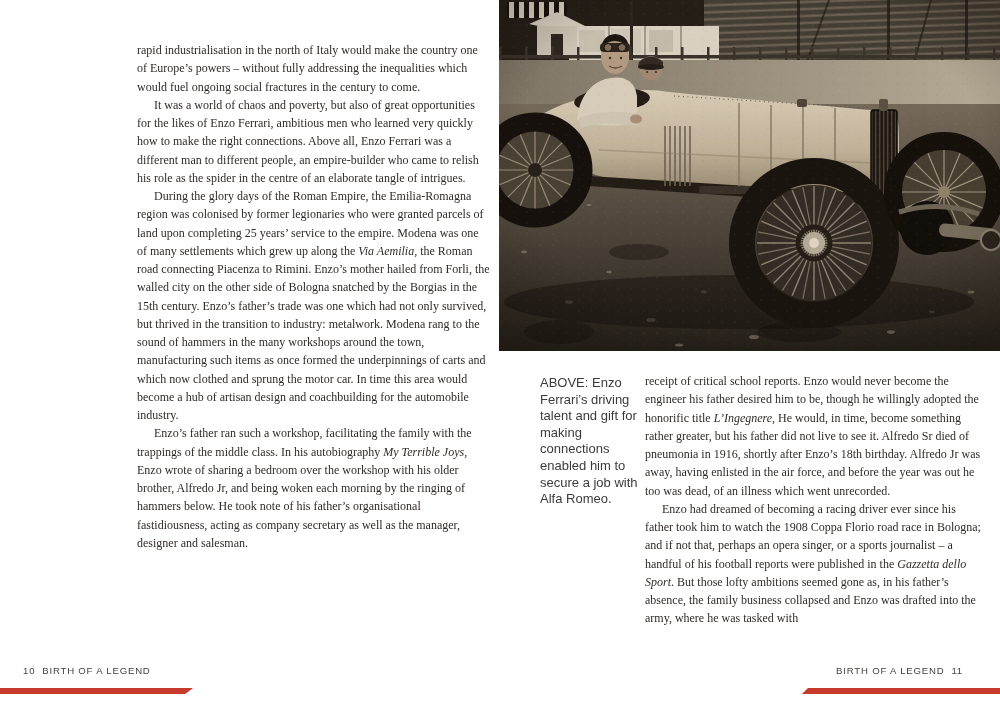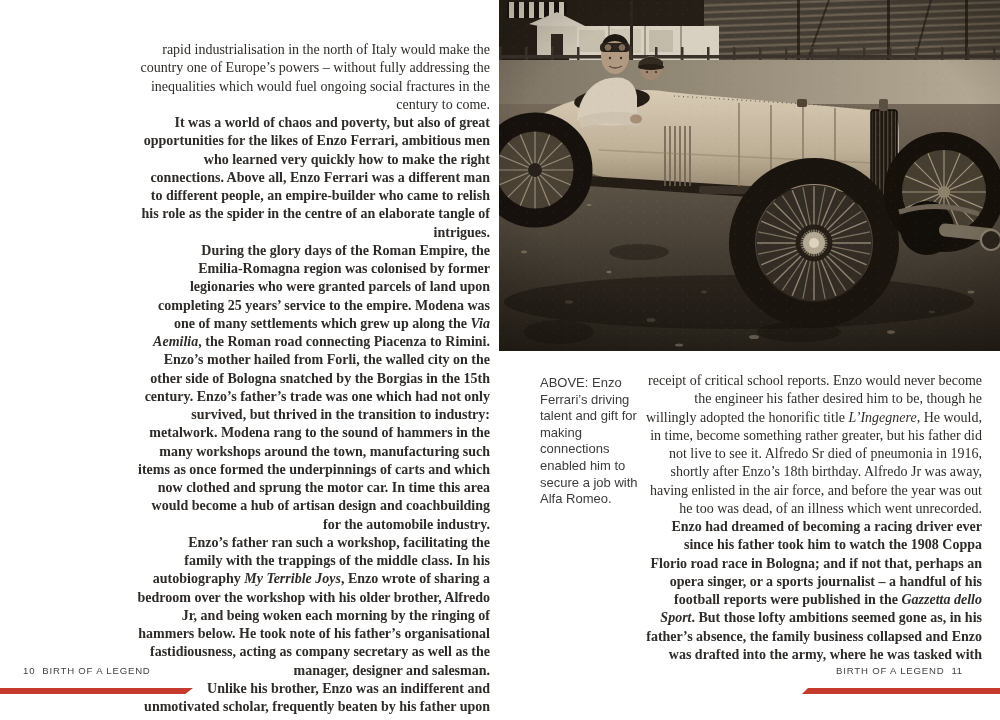--- a/index.html
+++ b/index.html
@@ -7,7 +7,7 @@
   body{width:1000px;height:720px;background:#ffffff;overflow:hidden;}
   .spread{position:relative;width:1000px;height:720px;background:#ffffff;font-family:"Liberation Serif",serif;}
 
-  .text-col{position:absolute;color:#2f2b28;font-size:14px;line-height:18.25px;text-align:right;}
+  .text-col{position:absolute;color:#2f2b28;font-size:12px;line-height:18.25px;text-align:left;}
   .text-col p{margin:0;}
   .text-col p.indent{text-indent:17px;font-weight:bold;}
   #left-col{left:137px;top:41px;width:353px;}

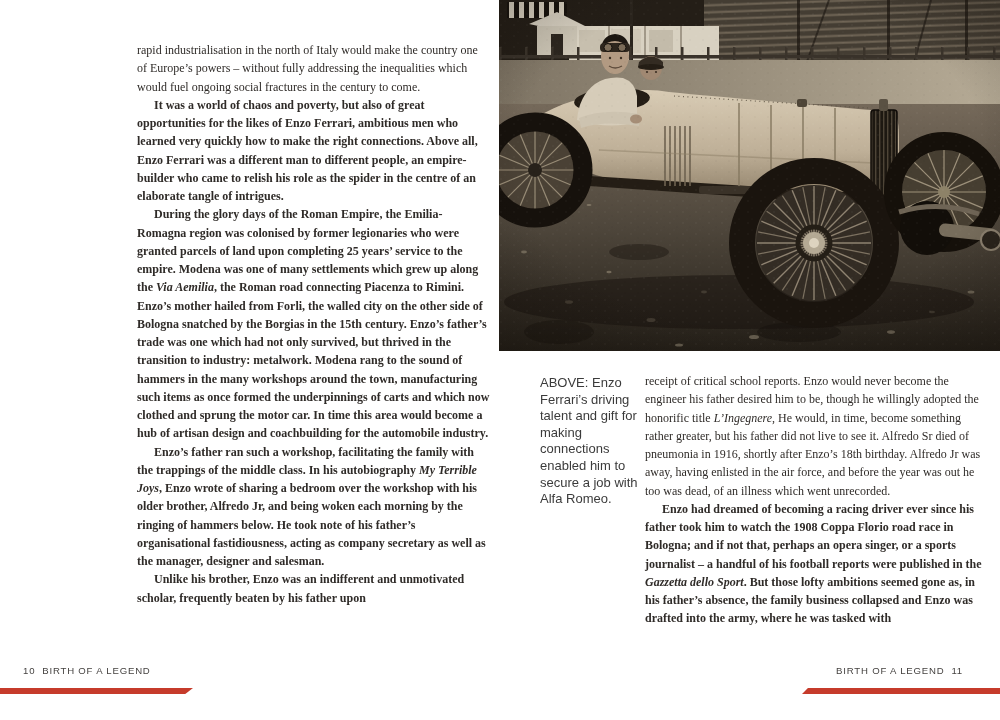--- a/index.html
+++ b/index.html
@@ -9,7 +9,7 @@
 
   .text-col{position:absolute;color:#2f2b28;font-size:12px;line-height:18.25px;text-align:left;}
   .text-col p{margin:0;}
-  .text-col p.indent{text-indent:17px;font-weight:bold;}
+  .text-col p.indent{text-indent:17px;}
   #left-col{left:137px;top:41px;width:353px;}
   #right-col{left:645px;top:372px;width:337px;}
 

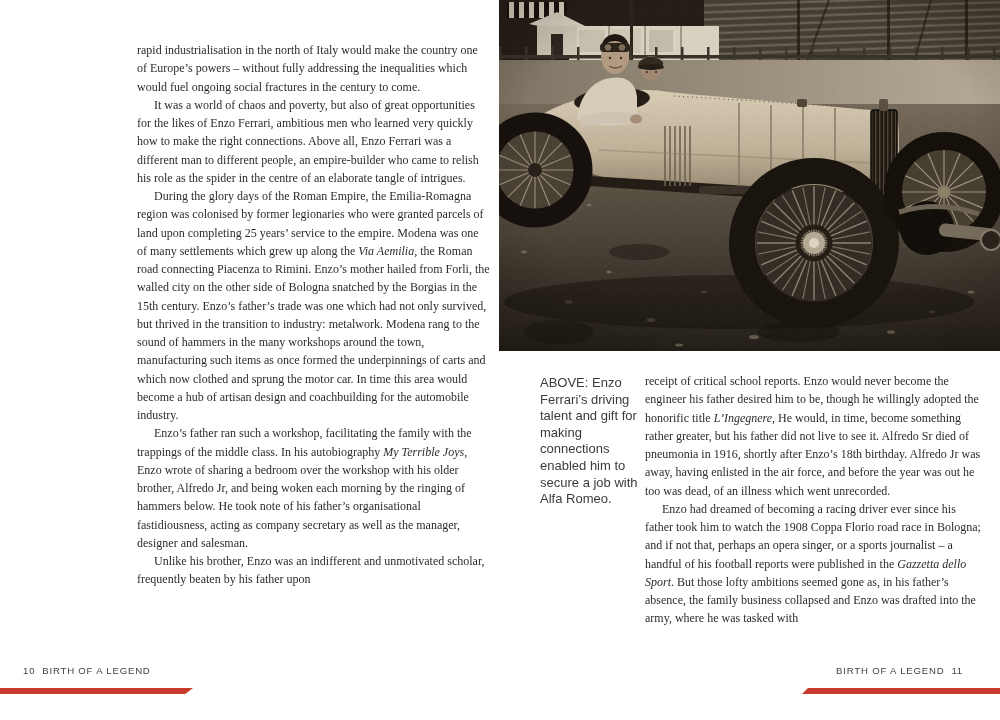--- a/index.html
+++ b/index.html
@@ -39,7 +39,6 @@
       <p class="indent">It was a world of chaos and poverty, but also of great opportunities for the likes of Enzo Ferrari, ambitious men who learned very quickly how to make the right connections. Above all, Enzo Ferrari was a different man to different people, an empire-builder who came to relish his role as the spider in the centre of an elaborate tangle of intrigues.</p>
       <p class="indent">During the glory days of the Roman Empire, the Emilia-Romagna region was colonised by former legionaries who were granted parcels of land upon completing 25 years’ service to the empire. Modena was one of many settlements which grew up along the <i>Via Aemilia</i>, the Roman road connecting Piacenza to Rimini. Enzo’s mother hailed from Forli, the walled city on the other side of Bologna snatched by the Borgias in the 15th century. Enzo’s father’s trade was one which had not only survived, but thrived in the transition to industry: metalwork. Modena rang to the sound of hammers in the many workshops around the town, manufacturing such items as once formed the underpinnings of carts and which now clothed and sprung the motor car. In time this area would become a hub of artisan design and coachbuilding for the automobile industry.</p>
       <p class="indent">Enzo’s father ran such a workshop, facilitating the family with the trappings of the middle class. In his autobiography <i>My Terrible Joys</i>, Enzo wrote of sharing a bedroom over the workshop with his older brother, Alfredo Jr, and being woken each morning by the ringing of hammers below. He took note of his father’s organisational fastidiousness, acting as company secretary as well as the manager, designer and salesman.</p>
-      <p class="indent">Unlike his brother, Enzo was an indifferent and unmotivated scholar, frequently beaten by his father upon</p>
     </div>
 
   <div class="photo">

